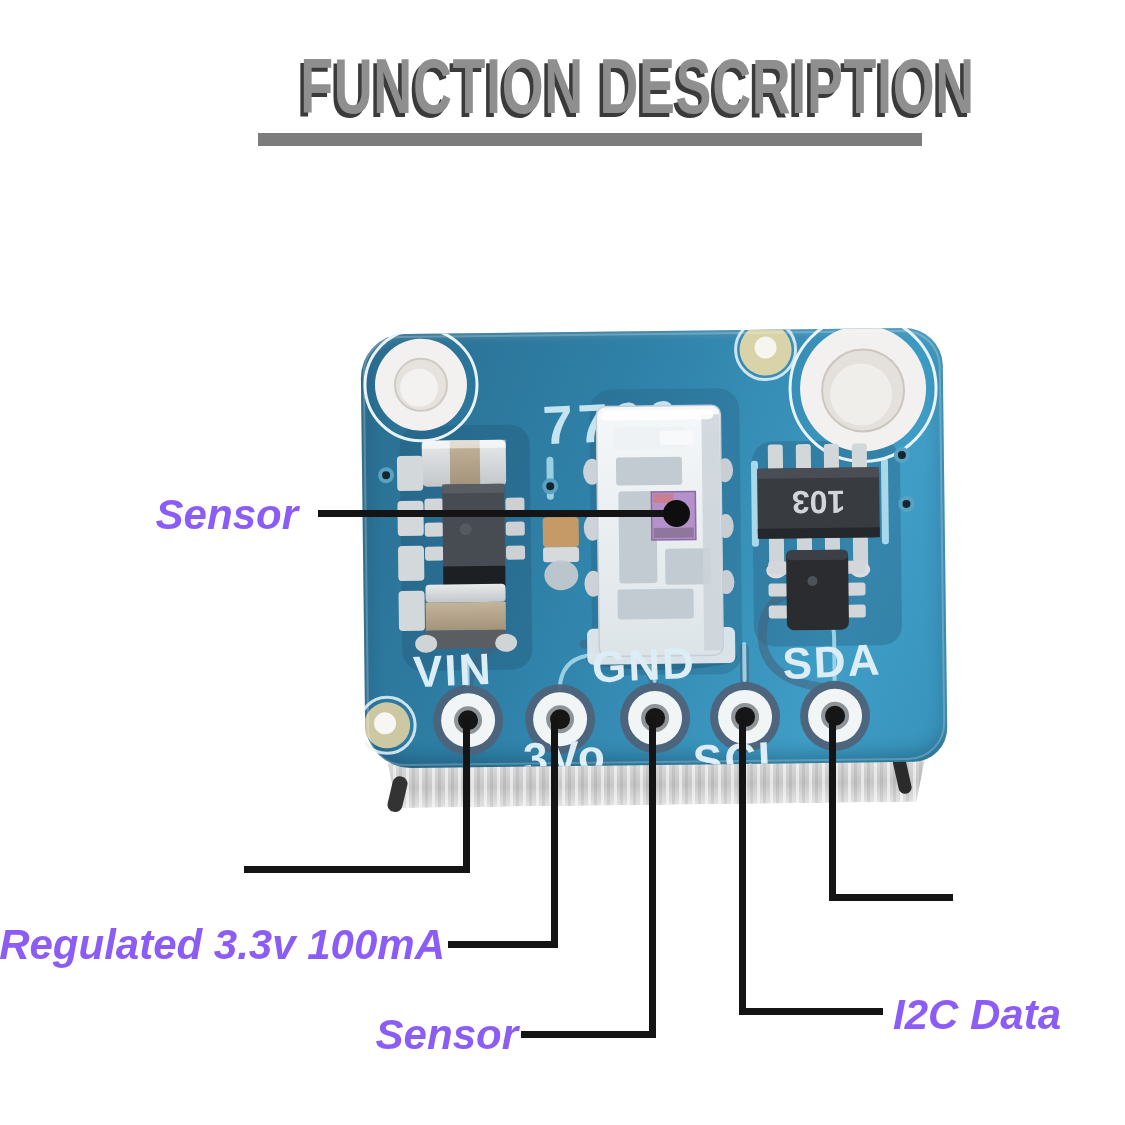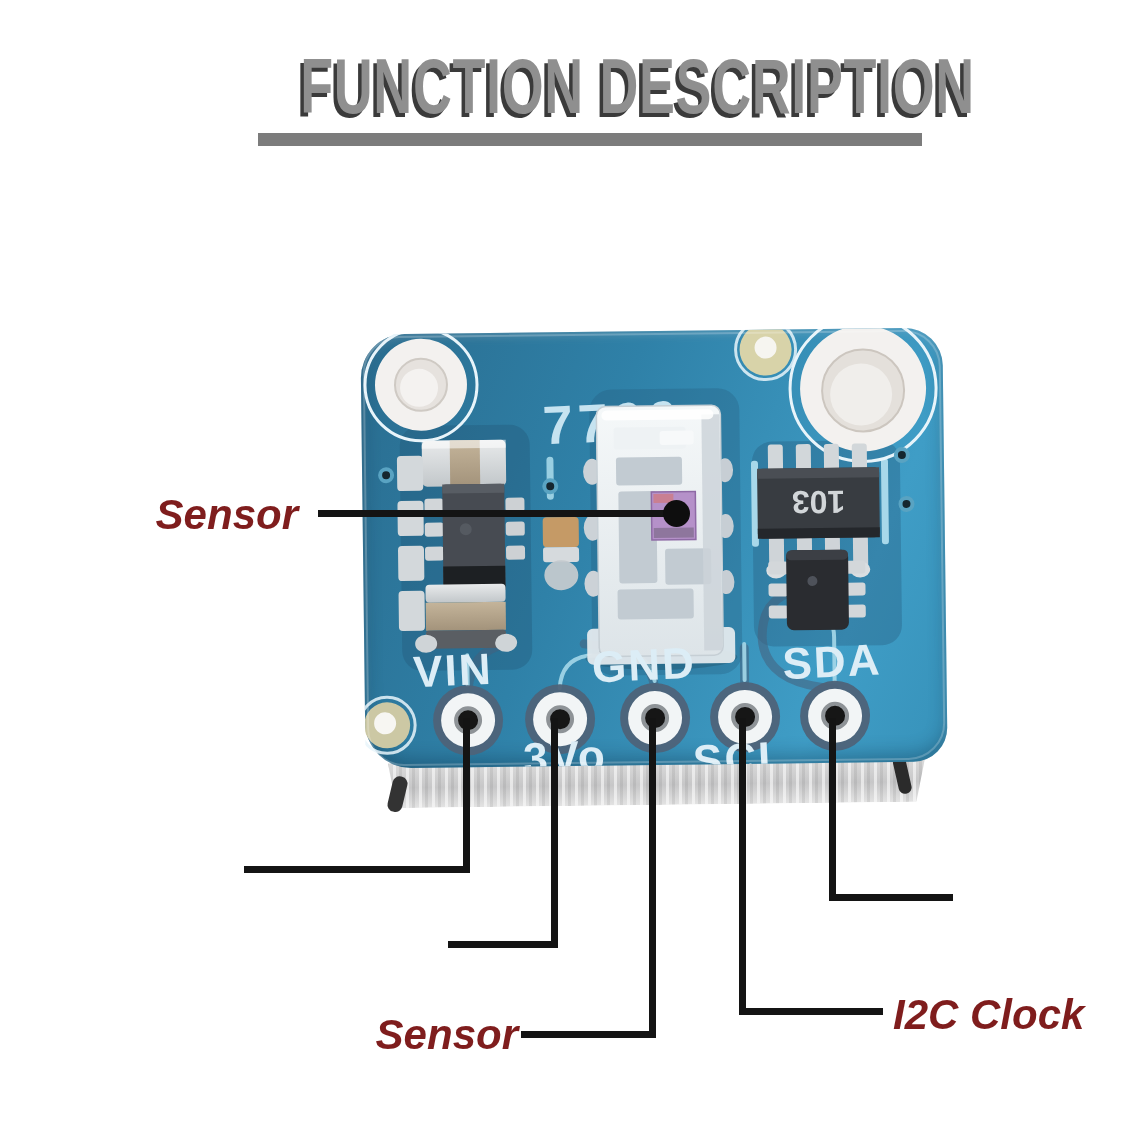--- a/index.html
+++ b/index.html
@@ -37,7 +37,7 @@
   .cline{position:absolute;background:#141414;}
   .cdot{position:absolute;width:27px;height:27px;border-radius:50%;background:#0e0e0e;}
   .clabel{position:absolute;font-style:italic;font-weight:bold;font-size:42px;line-height:1.1;
-          color:#7f1d1d;white-space:nowrap;}
+          color:#8b5cf6;white-space:nowrap;}
   .r-align{text-align:right;}
 </style>
 </head>

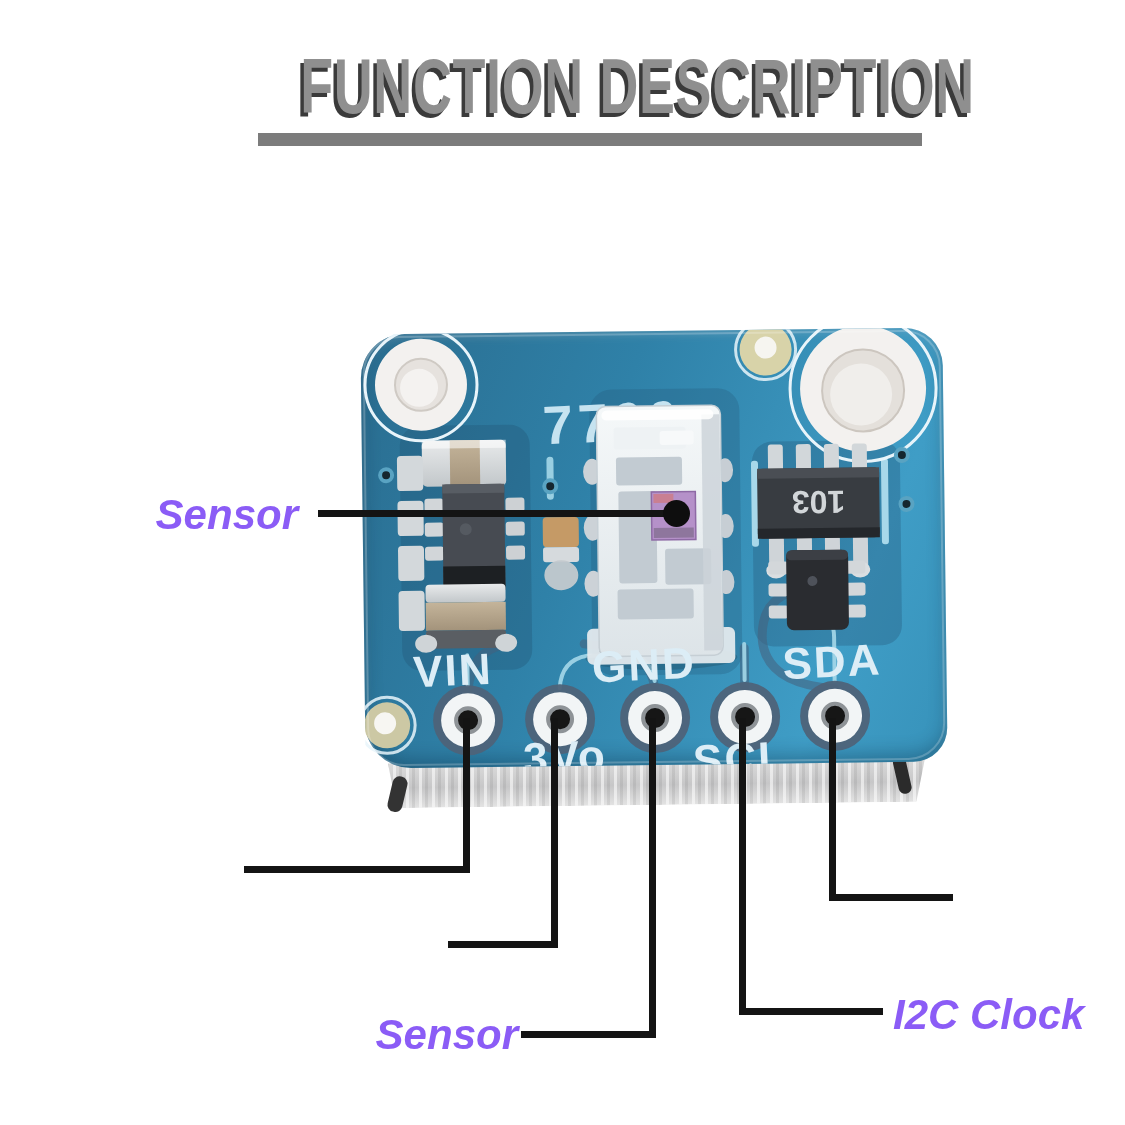--- a/index.html
+++ b/index.html
@@ -303,6 +303,7 @@
 
     <div class="cline" style="left:551px;top:718px;width:7px;height:230px;"></div>
     <div class="cline" style="left:448px;top:941px;width:110px;height:7px;"></div>
+    <div class="clabel r-align" style="right:680px;top:922px;">Regulated 3.3v 100mA</div>
 
     <div class="cline" style="left:649px;top:718px;width:7px;height:320px;"></div>
     <div class="cline" style="left:521px;top:1031px;width:135px;height:7px;"></div>

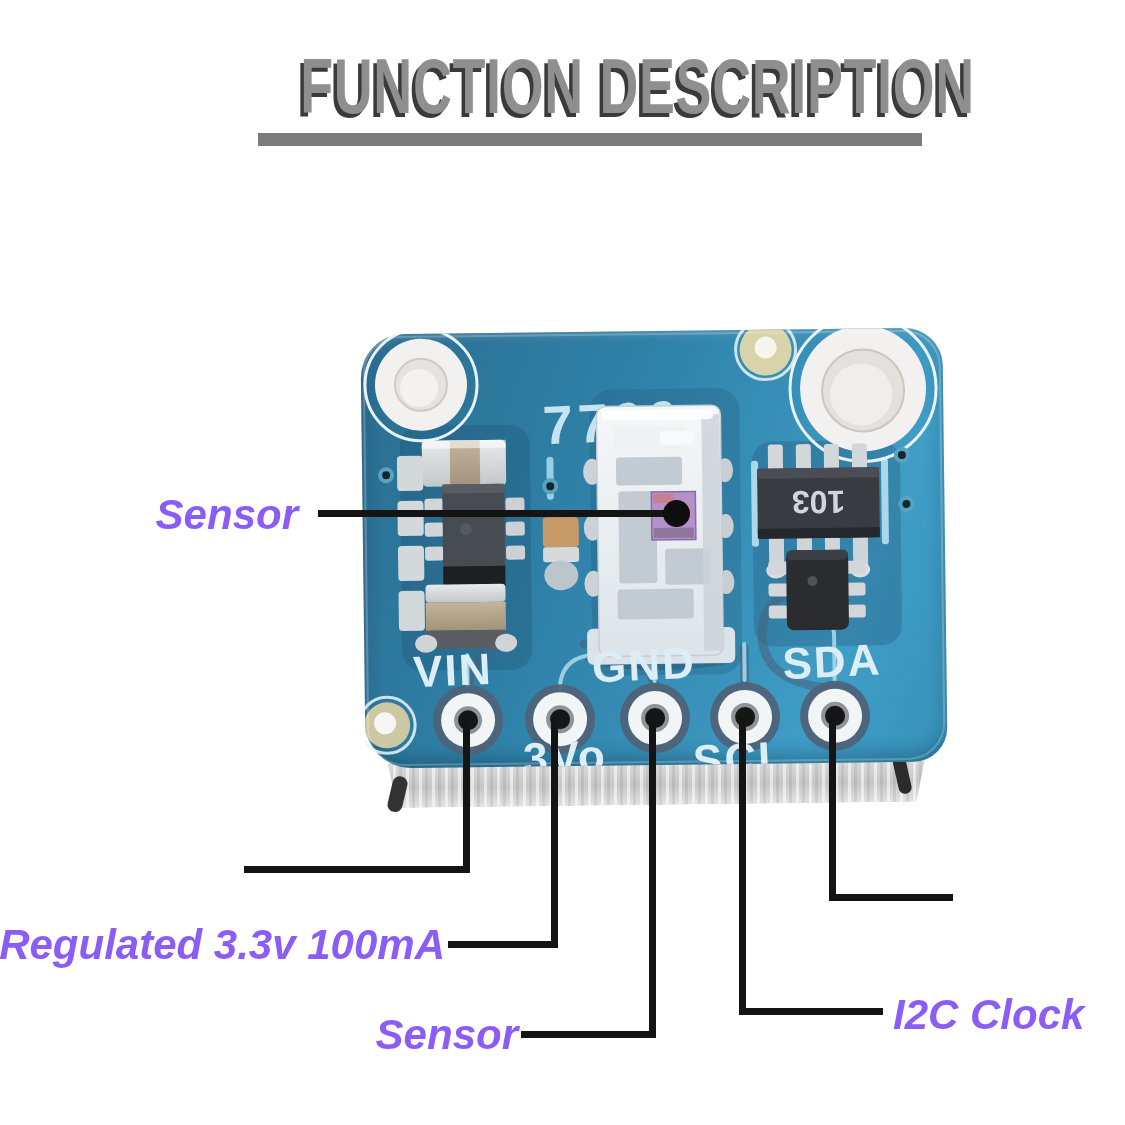--- a/index.html
+++ b/index.html
@@ -311,7 +311,7 @@
 
     <div class="cline" style="left:739px;top:718px;width:7px;height:297px;"></div>
     <div class="cline" style="left:739px;top:1008px;width:144px;height:7px;"></div>
-    <div class="clabel" style="left:893px;top:992px;">I2C Clock</div>
+    <div class="clabel" style="left:893px;top:992px;">I2C Data</div>
 
     <div class="cline" style="left:829px;top:718px;width:7px;height:183px;"></div>
     <div class="cline" style="left:829px;top:894px;width:124px;height:7px;"></div>

